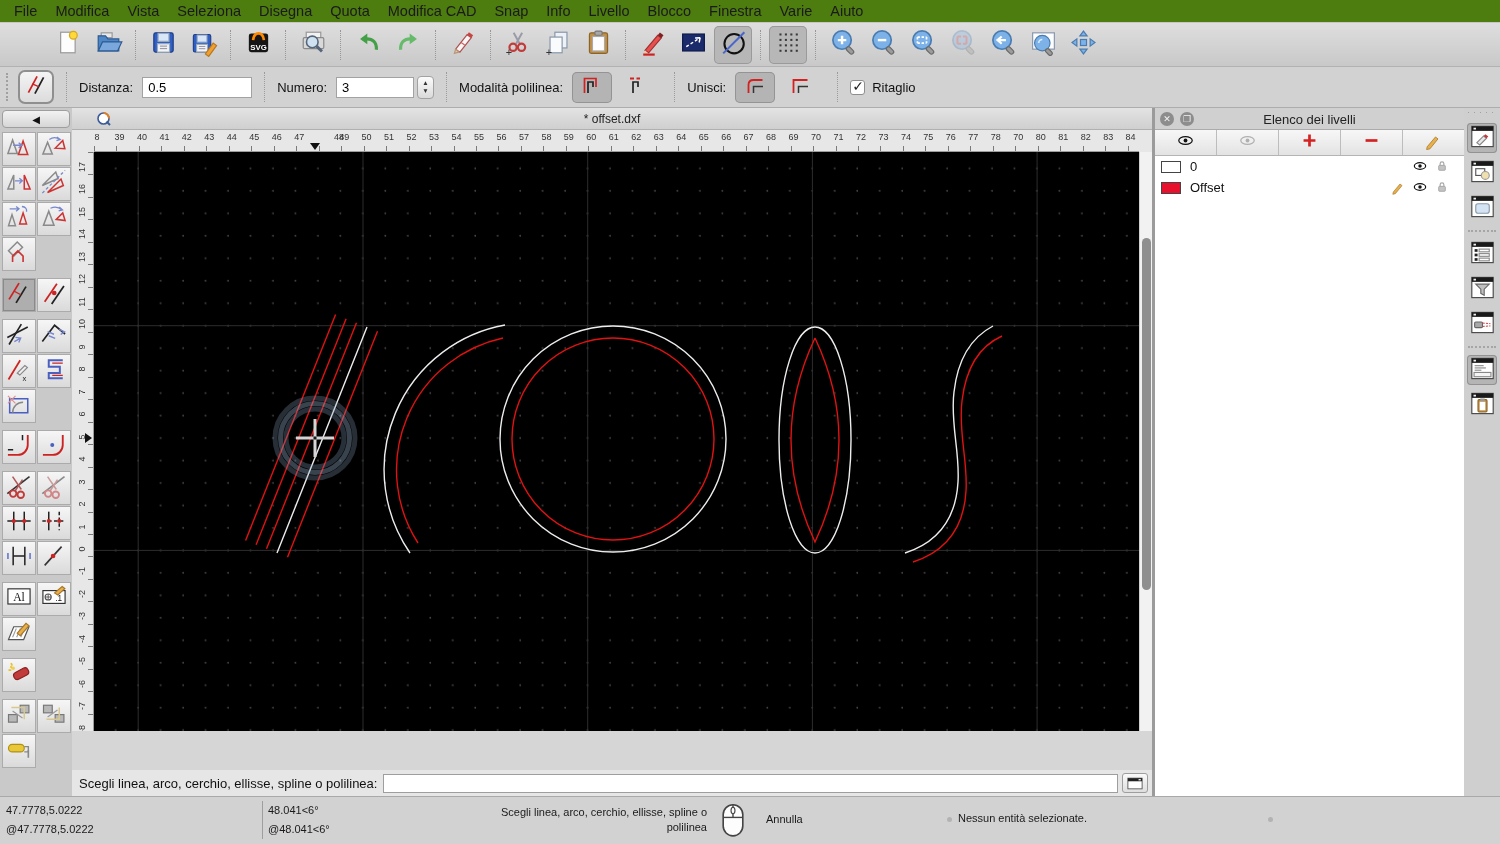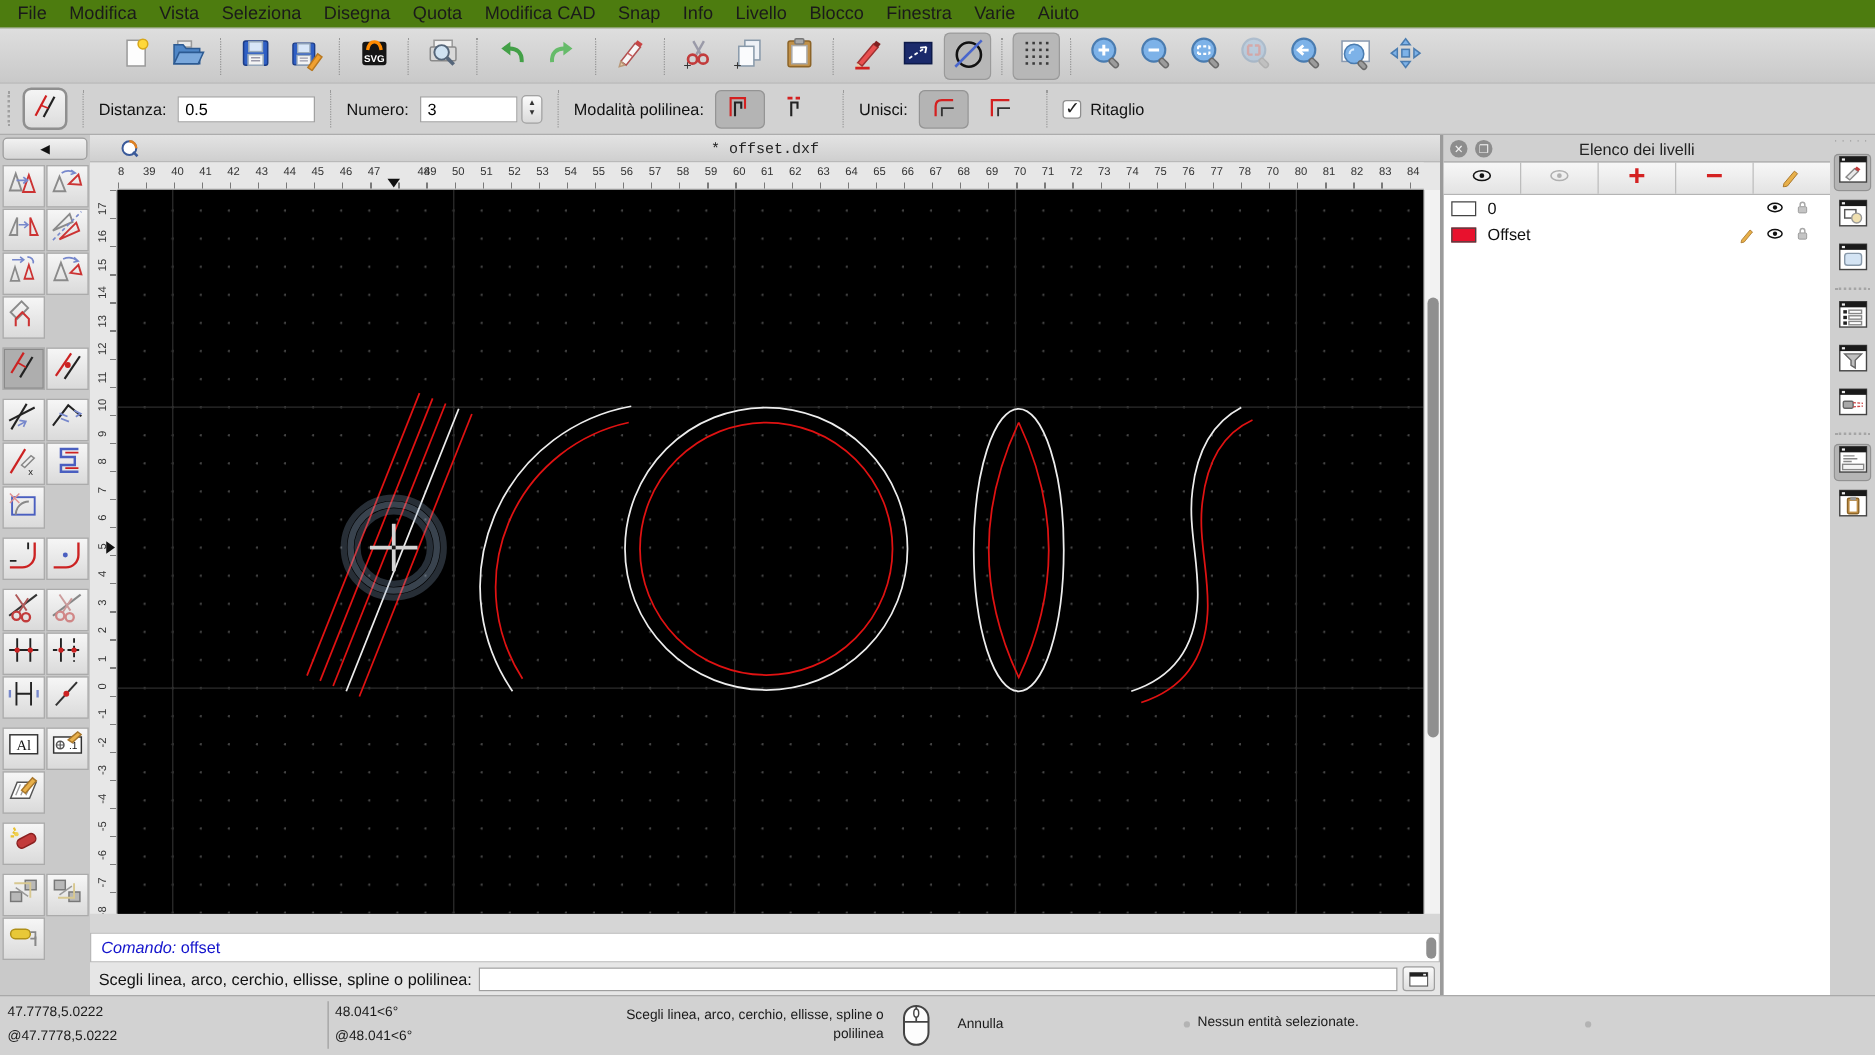--- a/index.html
+++ b/index.html
@@ -17,7 +17,7 @@
   
   #toolbar { position:absolute; left:0; top:23px; width:1500px; height:44px;
              background:linear-gradient(#dedede,#c9c9c9); border-bottom:1px solid #b2b2b2;
-             display:flex; align-items:center; padding-left:89px; }
+             display:flex; align-items:center; padding-left:48px; }
   .tb-btn { width:38px; height:38px; display:flex; align-items:center; justify-content:center;
             border-radius:5px; margin:0 1px; }
   .tb-btn svg { width:29px; height:29px; }

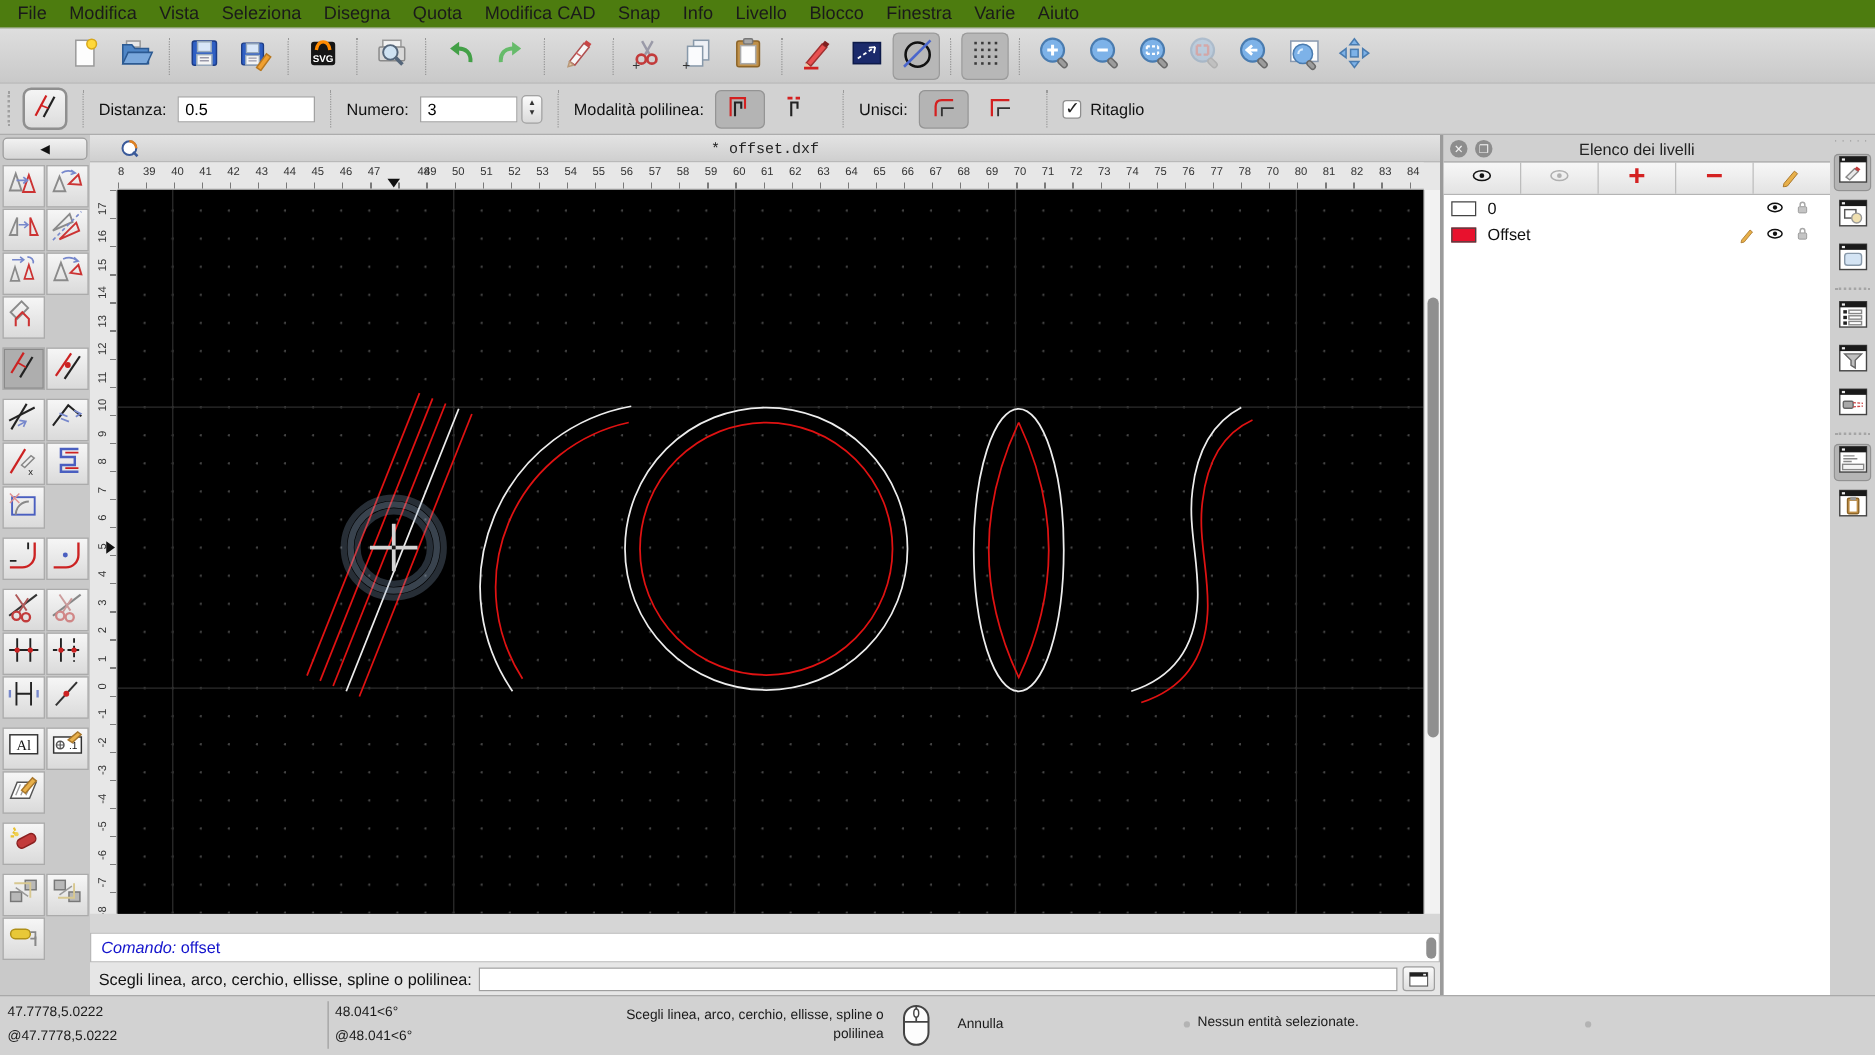--- a/index.html
+++ b/index.html
@@ -71,7 +71,7 @@
   .titlebar { position:absolute; left:0; top:0; width:1080px; height:22px;
               background:linear-gradient(#e3e3e3,#cfcfcf); border-bottom:1px solid #b0b0b0; }
   .titlebar .qicon { position:absolute; left:24px; top:3px; width:16px; height:16px; }
-  .titlebar .title { position:absolute; left:0; right:0; top:4px; text-align:center; font-size:12px; color:#222;font-family:Liberation Mono, monospace; }
+  .titlebar .title { position:absolute; left:0; right:0; top:4px; text-align:center; font-size:12px; color:#222; }
 
   .rulerrow { position:absolute; left:0; top:22px; width:1080px; height:22px; background:#e7e7e7; }
   .hruler { position:absolute; left:22px; top:0; width:1045px; height:22px; background:#e7e7e7;

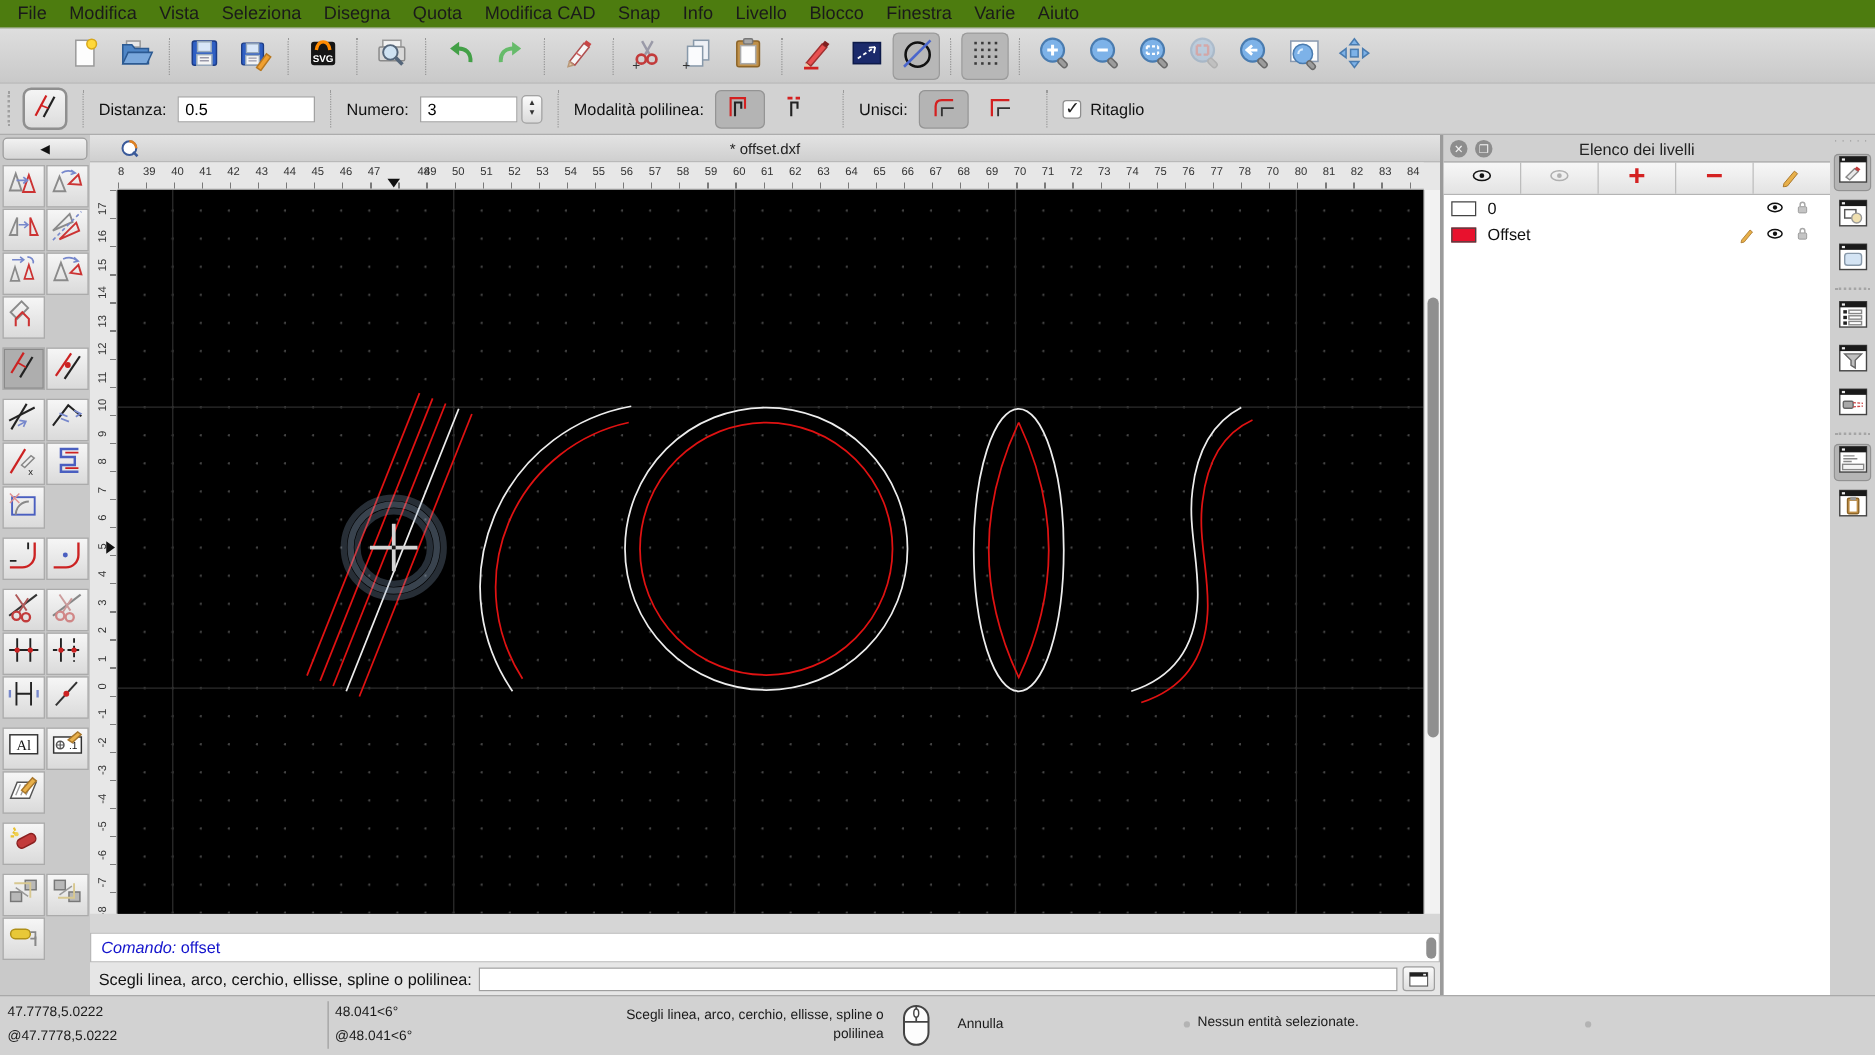--- a/index.html
+++ b/index.html
@@ -834,10 +834,6 @@
     </div>
 
 
-    <div class="historyrow">
-      <span class="prefix">Comando:</span><span> offset</span>
-      <div class="hist-scroll"></div>
-    </div>
 
     <div class="inputrow">
       <span class="ilabel">Scegli linea, arco, cerchio, ellisse, spline o polilinea:</span>

